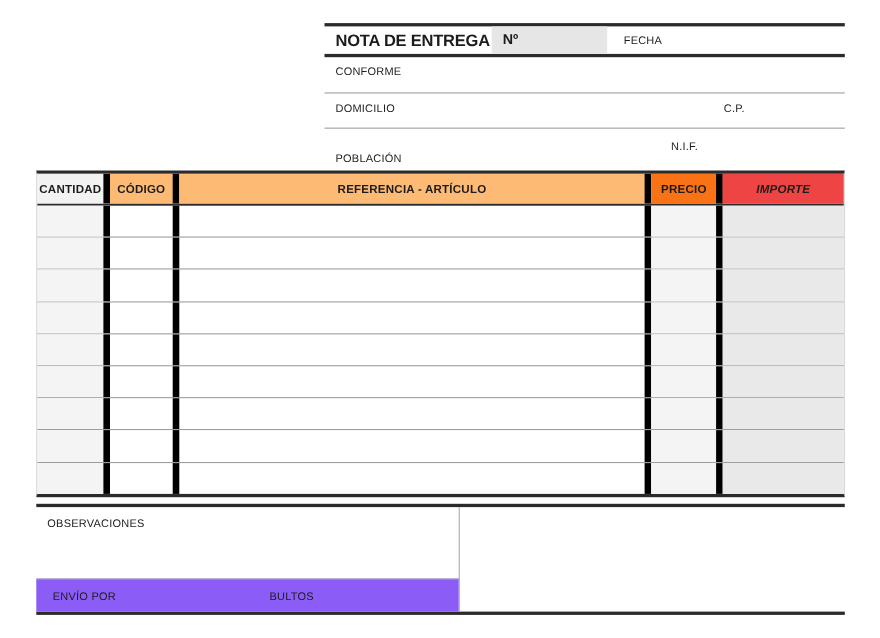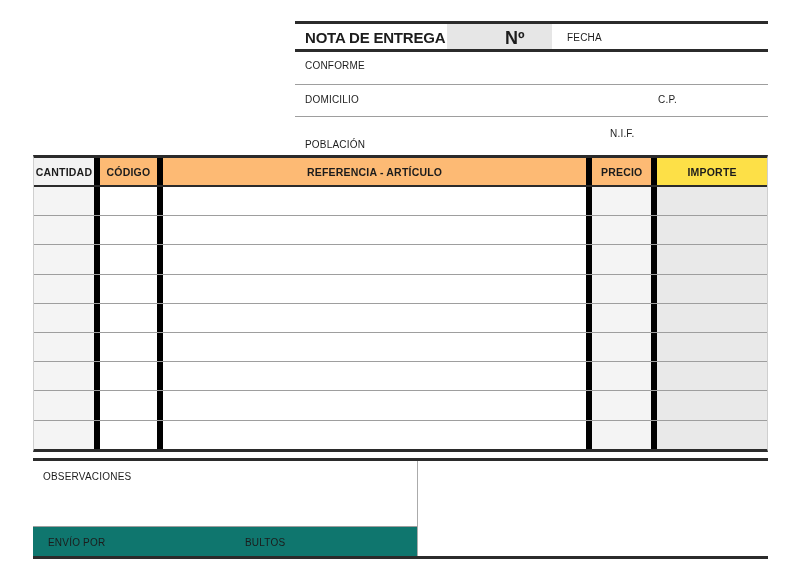--- a/index.html
+++ b/index.html
@@ -21,7 +21,7 @@
     position:absolute;left:152px;top:0;bottom:0;width:105px;
     background:var(--shade_field,#e6e6e6);
   }
-  .num-box span{position:absolute;left:10px;top:4px;font-size:18px;font-weight:bold;margin-left:48px;}
+  .num-box span{position:absolute;left:10px;top:4px;font-size:13px;font-weight:bold;}
   .fecha-lbl{left:272px;top:8px;}
   .client-row{position:relative;box-sizing:border-box;}
   .row-cliente{height:33px;border-bottom:1px solid var(--line_light,#9e9e9e);}

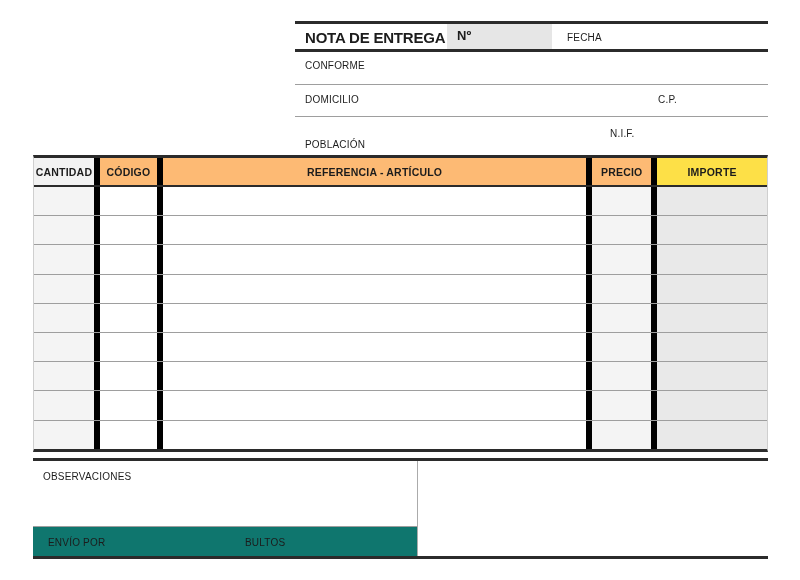--- a/index.html
+++ b/index.html
@@ -54,7 +54,7 @@
   .item-row .c-imp{background:var(--shade_medium,#e9e9e9);}
   .items-header .c-cant{background:#f2f2f2;}
   .items-header .c-cod,.items-header .c-ref{background:#fdba74;}
-  .items-header .c-pre{background:#fdba74;}
+  .items-header .c-pre{background:#f97316;}
   .items-header .c-imp{background:#fde047;}
 
   

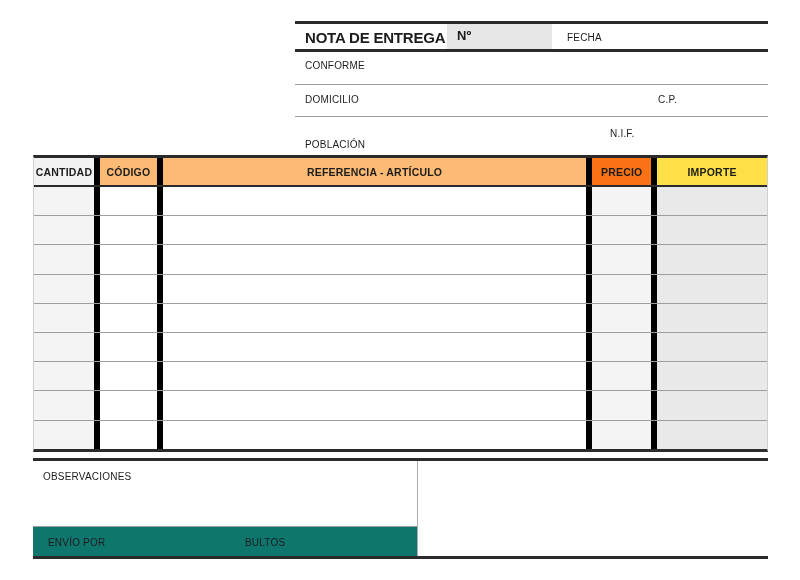--- a/index.html
+++ b/index.html
@@ -55,7 +55,7 @@
   .items-header .c-cant{background:#f2f2f2;}
   .items-header .c-cod,.items-header .c-ref{background:#fdba74;}
   .items-header .c-pre{background:#f97316;}
-  .items-header .c-imp{background:#fde047;}
+  .items-header .c-imp{background:#ef4444;font-style:italic;}
 
   
   .doc-footer{

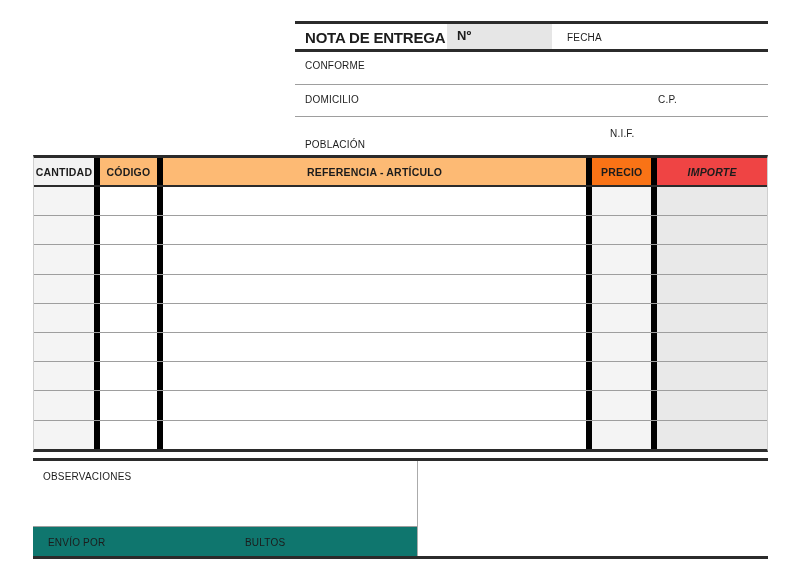--- a/index.html
+++ b/index.html
@@ -70,7 +70,7 @@
   .conf-lbl{left:10px;top:10px;}
   .ship-row{
     position:absolute;left:0;right:0;bottom:0;height:30px;box-sizing:border-box;
-    background:#0f766e;border-top:1px solid var(--line_light,#9e9e9e);
+    background:#8b5cf6;border-top:1px solid var(--line_light,#9e9e9e);
   }
   .ship-lbl{left:15px;top:10px;}
   .bultos-lbl{left:212px;top:10px;}

